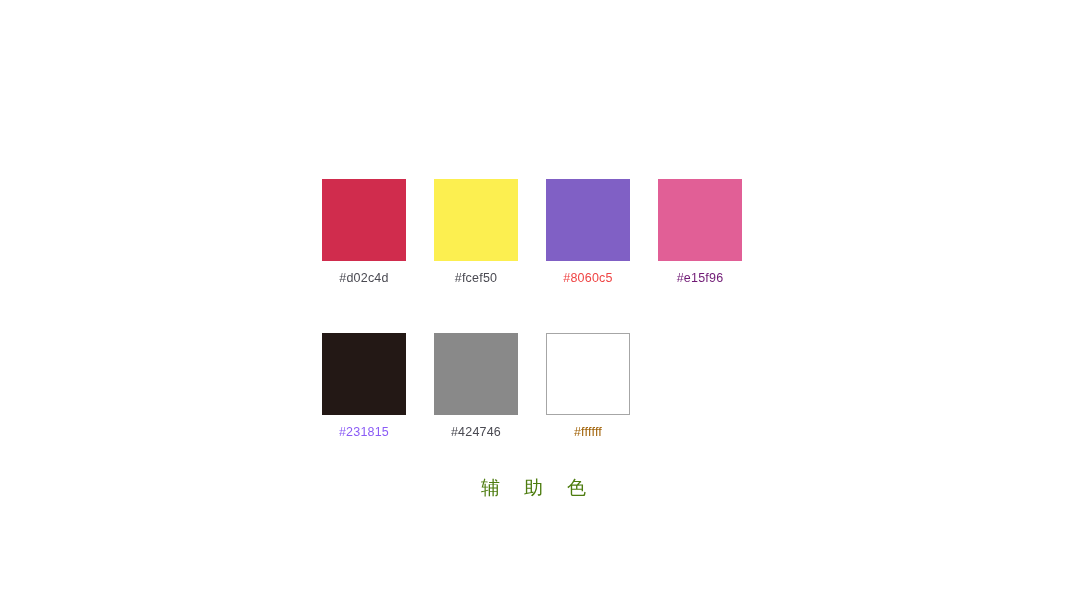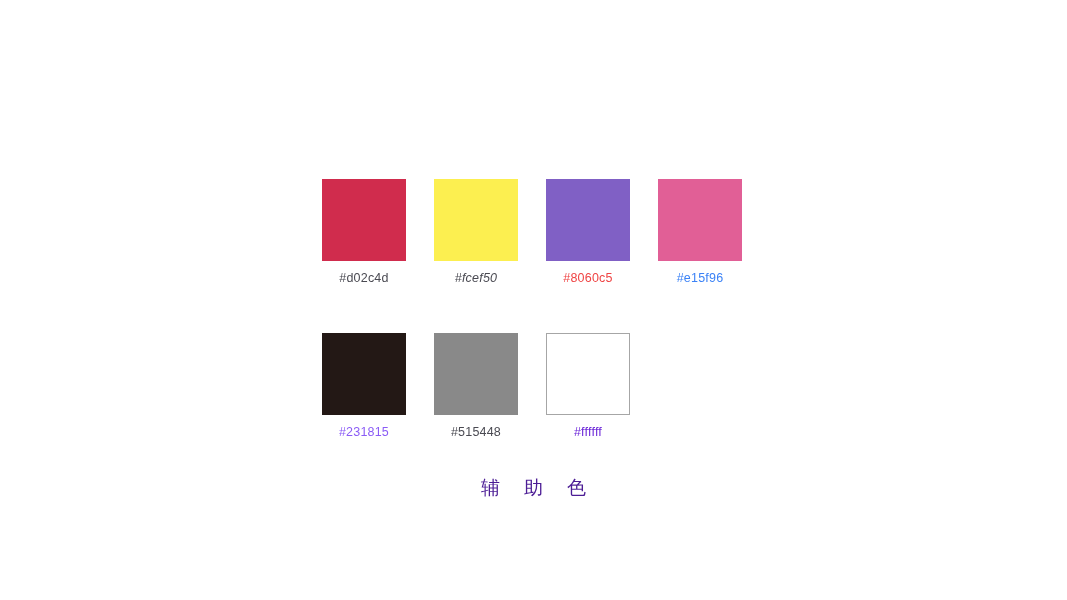--- a/index.html
+++ b/index.html
@@ -103,7 +103,7 @@
 
       <div class="swatch-cell">
         <span class="swatch-chip" style="background-color: rgb(252, 239, 80);"></span>
-        <span class="swatch-label" style="color: rgb(74, 74, 82); font-style: italic;">#fcef50</span>
+        <span class="swatch-label" style="color: rgb(74, 74, 82);">#fcef50</span>
       </div>
 
       <div class="swatch-cell">

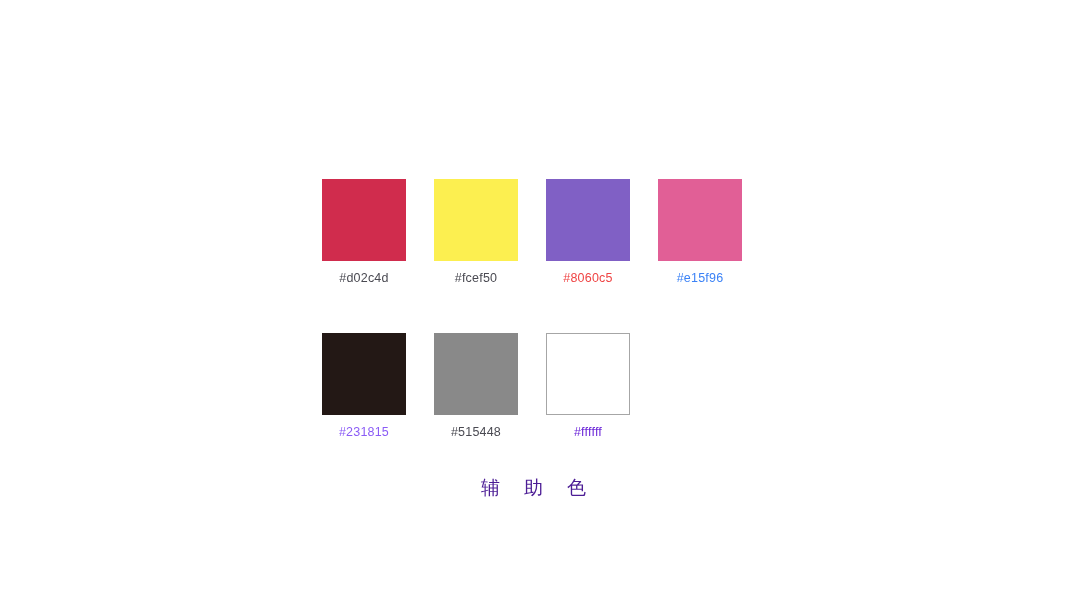--- a/index.html
+++ b/index.html
@@ -113,7 +113,7 @@
 
       <div class="swatch-cell">
         <span class="swatch-chip" style="background-color: rgb(225, 95, 150);"></span>
-        <span class="swatch-label" style="color: #3b82f6;">#e15f96</span>
+        <span class="swatch-label" style="color: #701a75;">#e15f96</span>
       </div>
 
     </div>

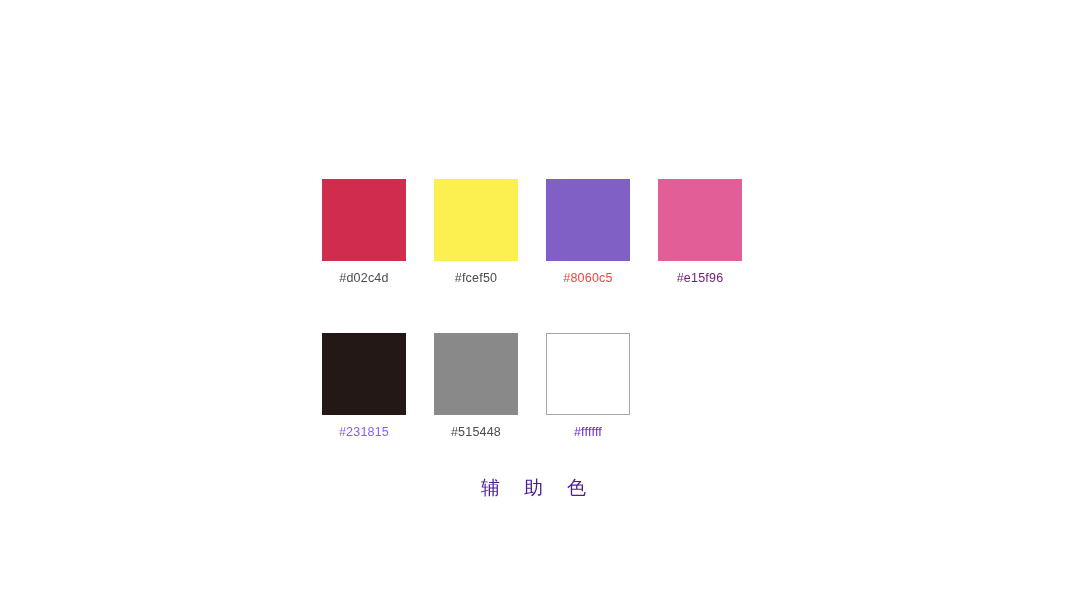--- a/index.html
+++ b/index.html
@@ -127,7 +127,7 @@
 
       <div class="swatch-cell">
         <span class="swatch-chip" style="background-color: rgb(137, 137, 137);"></span>
-        <span class="swatch-label" style="color: rgb(74, 74, 82);">#515448</span>
+        <span class="swatch-label" style="color: rgb(74, 74, 82);">#424746</span>
       </div>
 
       <div class="swatch-cell">

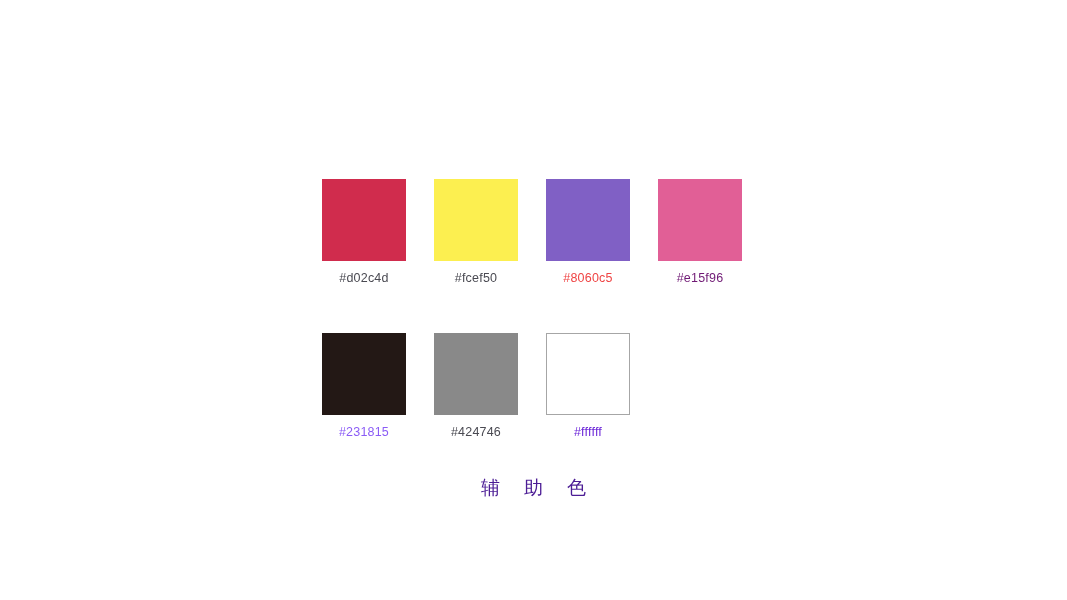--- a/index.html
+++ b/index.html
@@ -132,7 +132,7 @@
 
       <div class="swatch-cell">
         <span class="swatch-chip bordered" style="background-color: rgb(255, 255, 255);"></span>
-        <span class="swatch-label" style="color: #6d28d9;">#ffffff</span>
+        <span class="swatch-label" style="color: #a16207;">#ffffff</span>
       </div>
 
     </div>

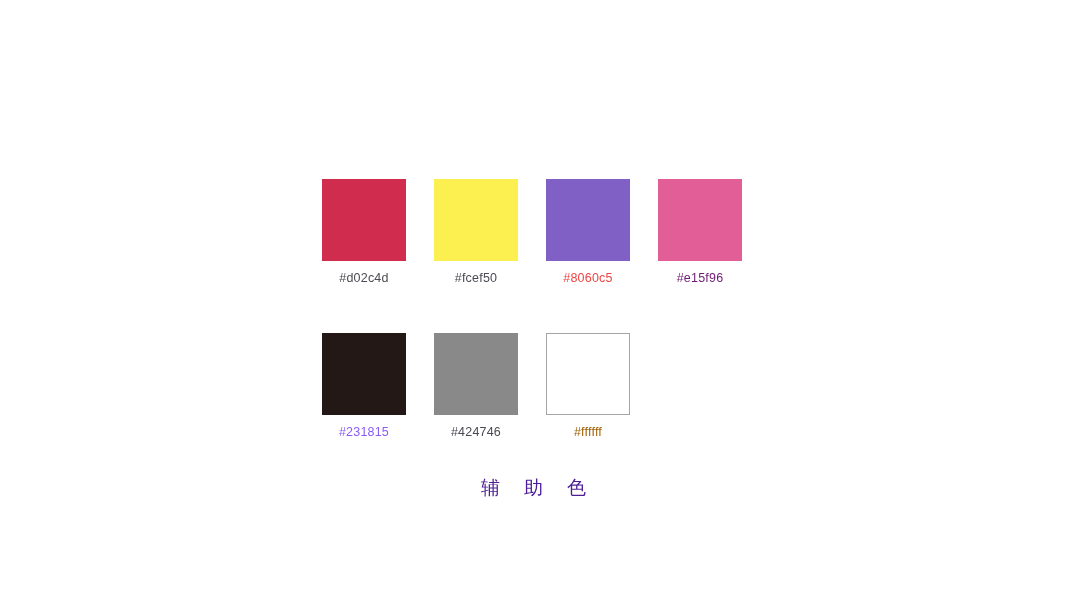--- a/index.html
+++ b/index.html
@@ -139,7 +139,7 @@
 
   </div>
 
-  <div id="section-caption" style="color: #4c1d95;">辅 助 色</div>
+  <div id="section-caption" style="color: #4d7c0f;">辅 助 色</div>
 
 </div>
 

